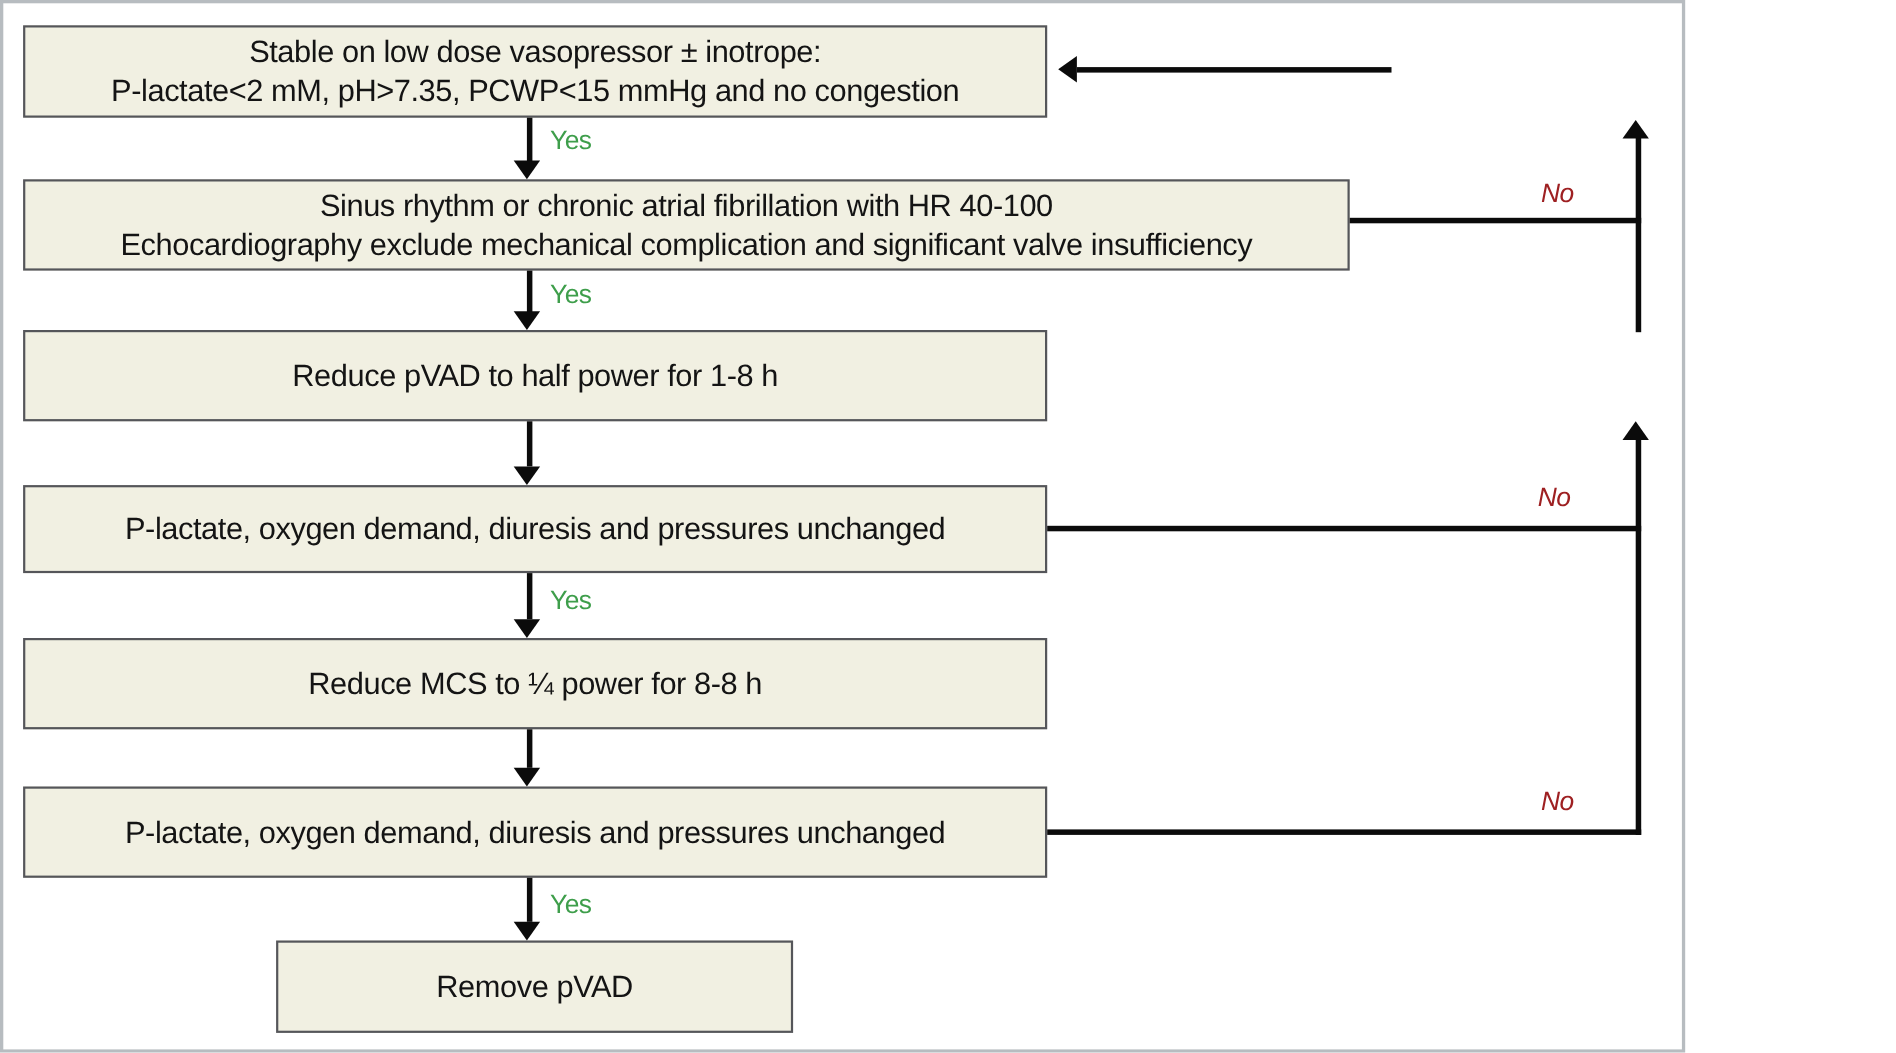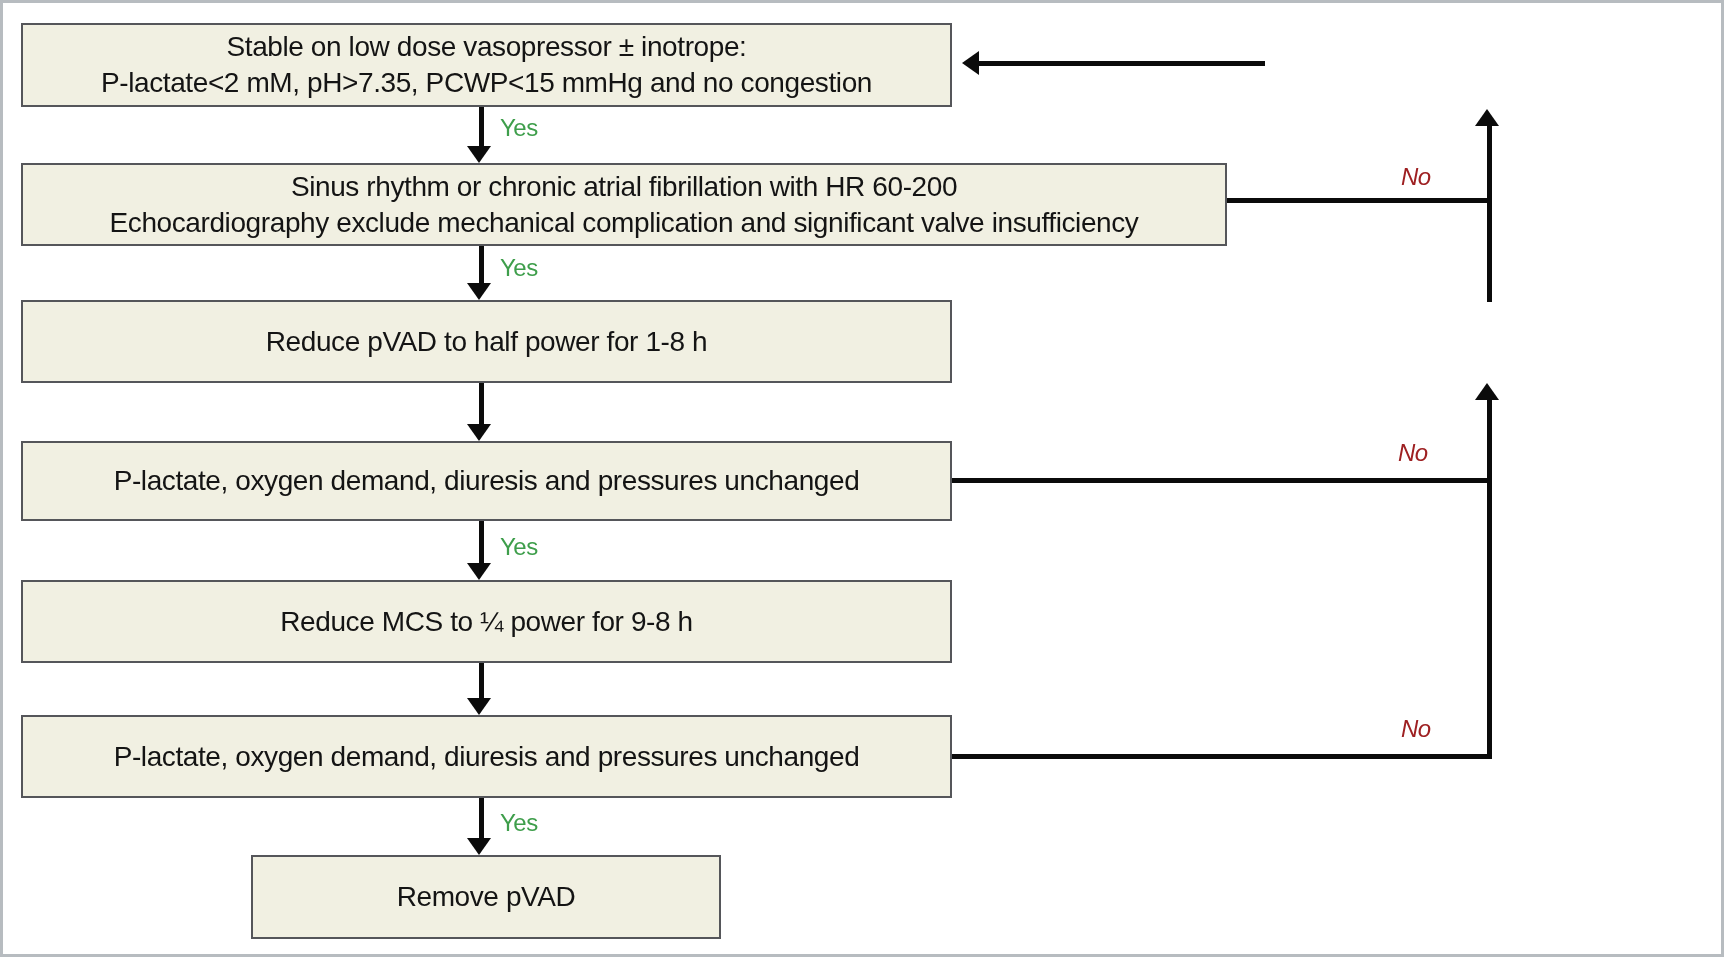--- a/index.html
+++ b/index.html
@@ -5,7 +5,7 @@
   html,body{margin:0;padding:0;background:#fff;}
   .frame{
     position:relative;
-    width:1724px;height:957px;
+    width:1532px;height:957px;
     box-sizing:border-box;
     background:#fff;
     border:3px solid var(--frame-border,#b7bcc0);

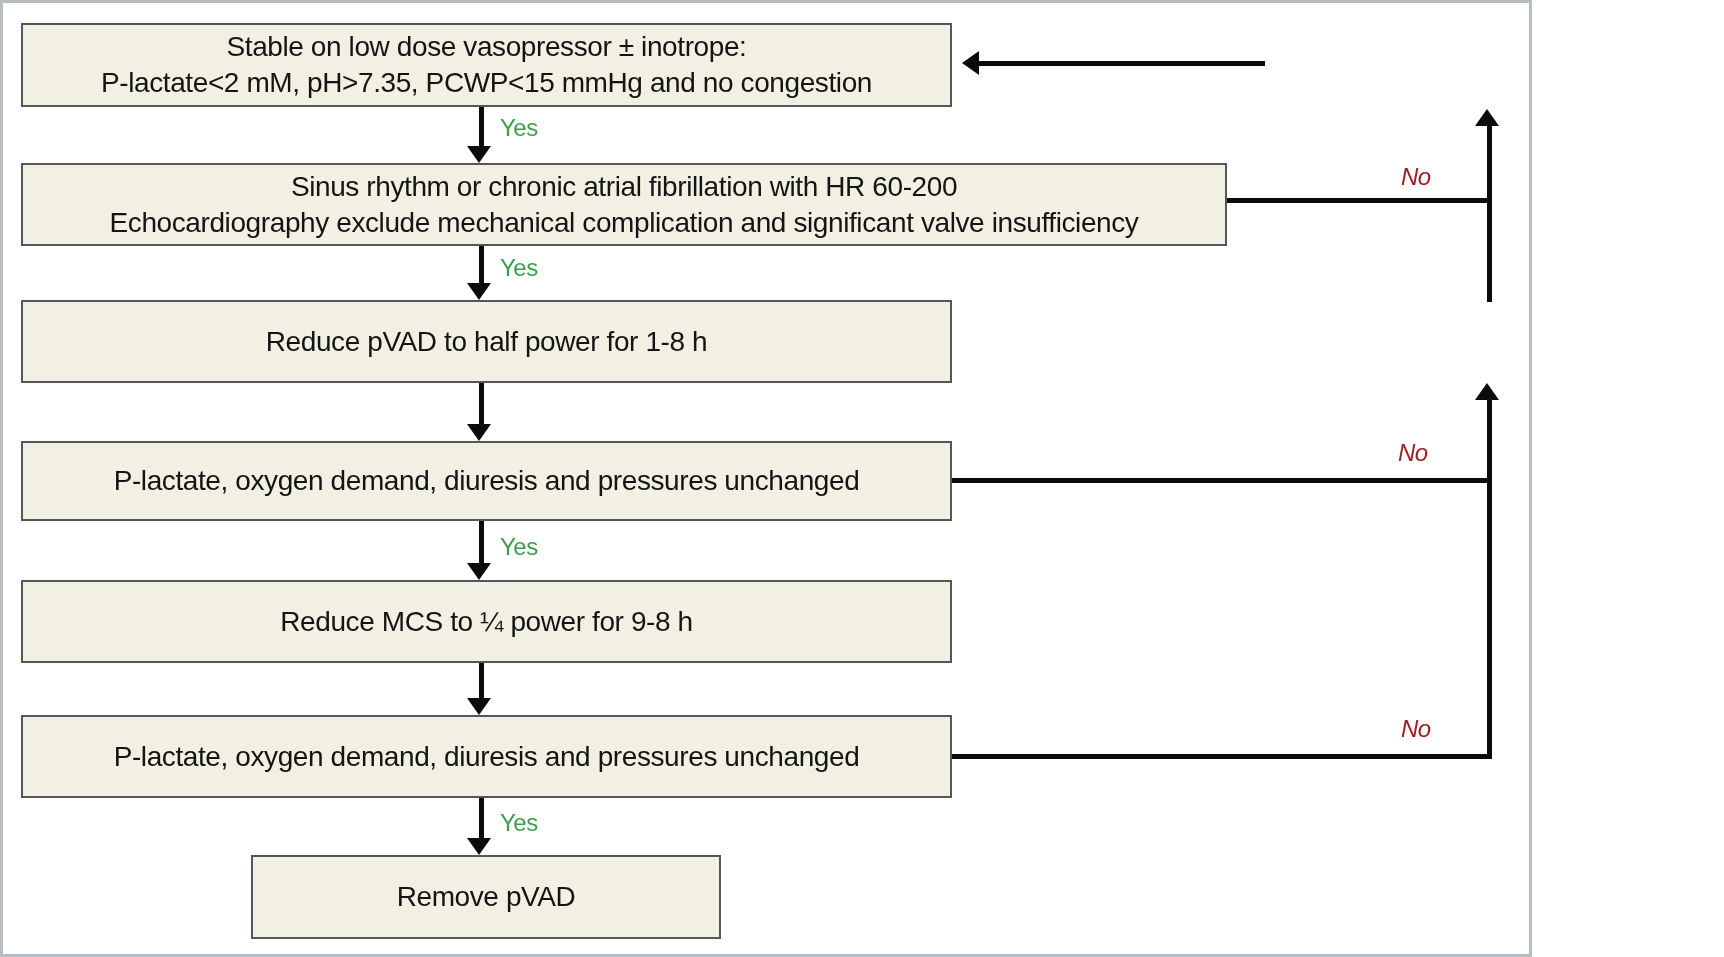--- a/index.html
+++ b/index.html
@@ -46,7 +46,7 @@
   </div>
 
   <div class="node" style="left:18px;top:160px;width:1206px;height:83px">
-    <div>Sinus rhythm or chronic atrial fibrillation with HR 60-200</div>
+    <div>Sinus rhythm or chronic atrial fibrillation with HR 40-100</div>
     <div>Echocardiography exclude mechanical complication and significant valve insufficiency</div>
   </div>
 

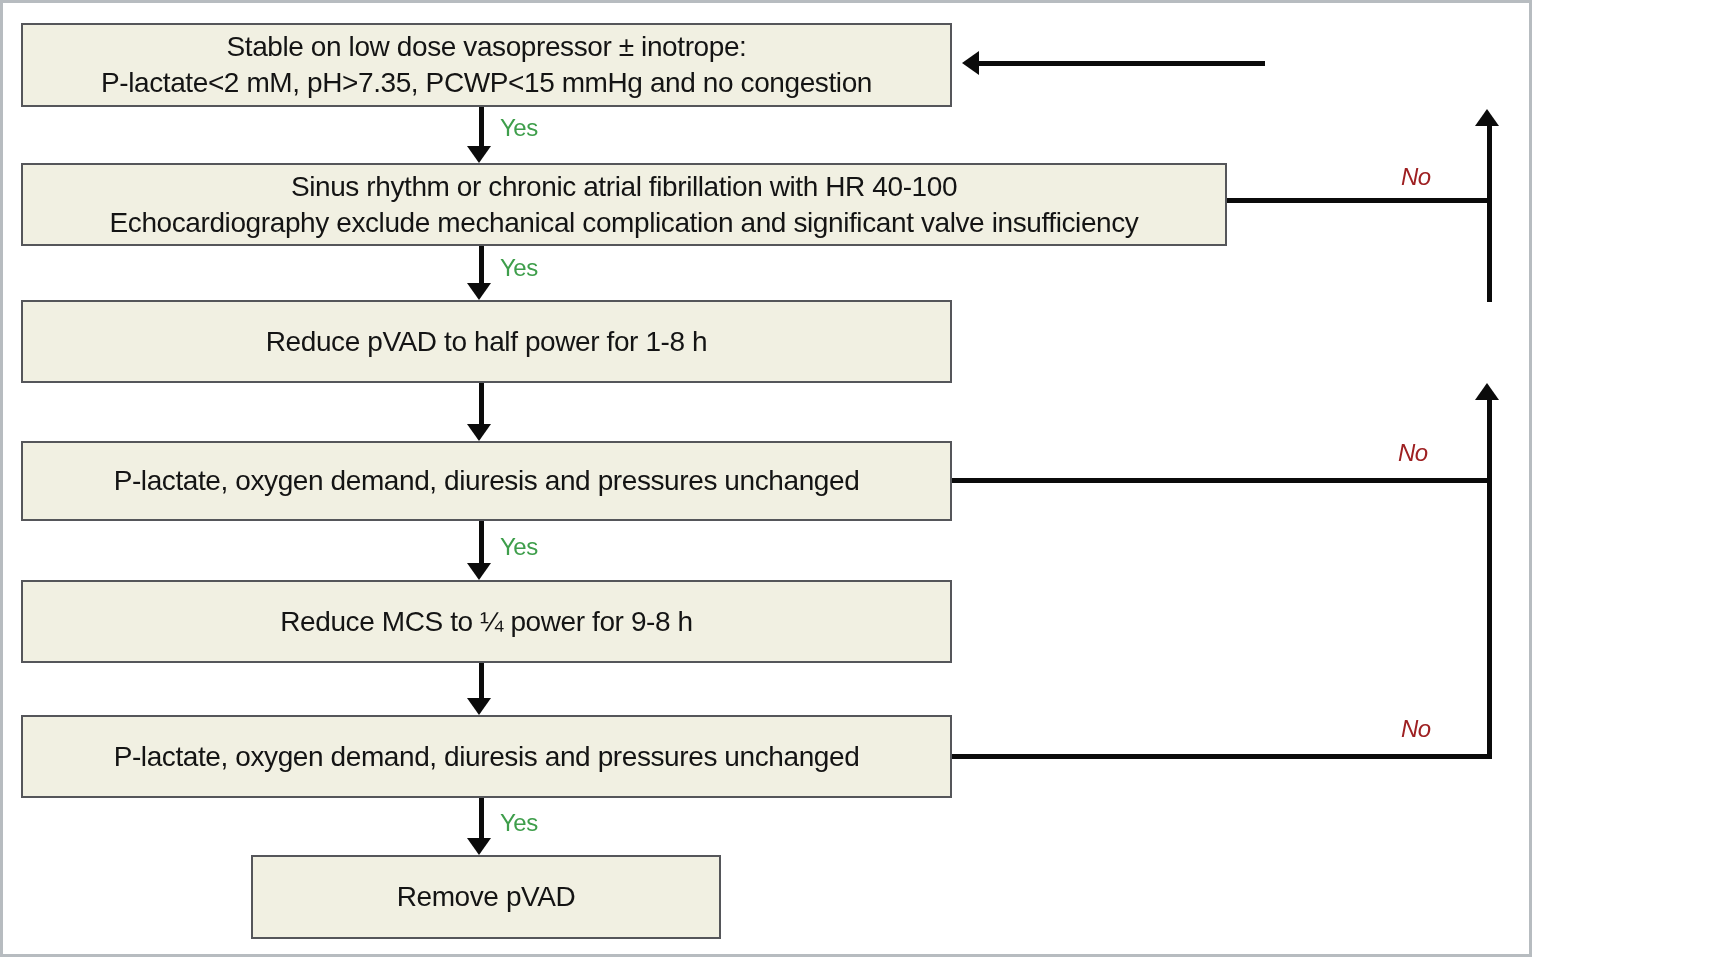--- a/index.html
+++ b/index.html
@@ -59,7 +59,7 @@
   </div>
 
   <div class="node" style="left:18px;top:577px;width:931px;height:83px">
-    <div>Reduce MCS to ¼ power for 9-8 h</div>
+    <div>Reduce MCS to ¼ power for 8-8 h</div>
   </div>
 
   <div class="node" style="left:18px;top:712px;width:931px;height:83px">

